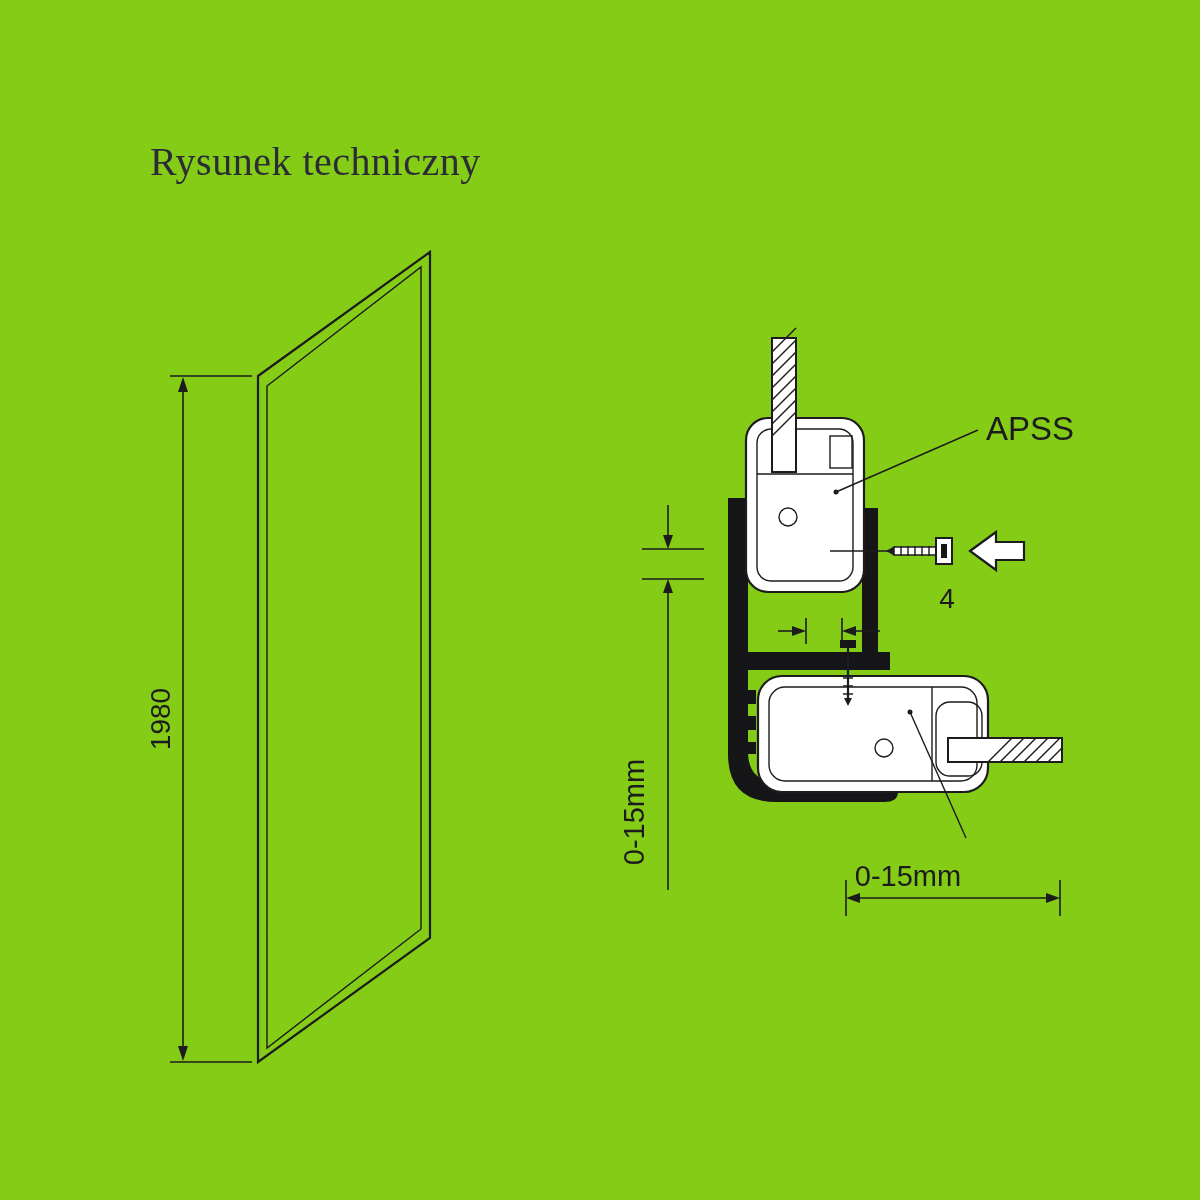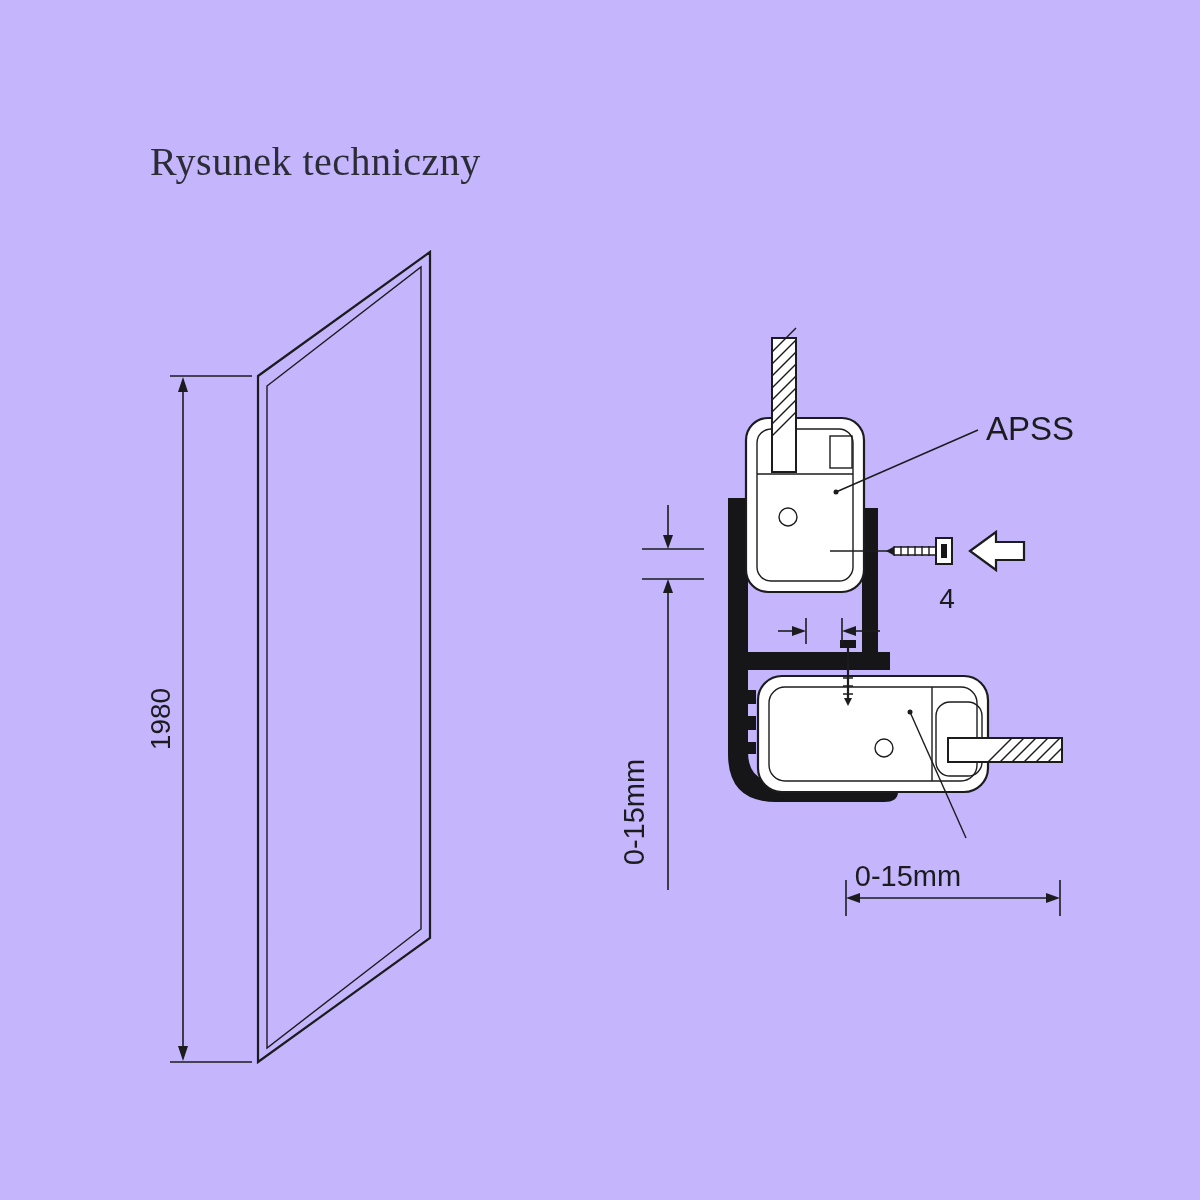--- a/index.html
+++ b/index.html
@@ -3,7 +3,7 @@
 <meta charset="utf-8">
 <style>
   html,body{margin:0;padding:0;background:#ffffff;}
-  .canvas{position:relative;width:1200px;height:1200px;background:#c4b5fd;overflow:hidden;
+  .canvas{position:relative;width:1200px;height:1200px;background:#84cc16;overflow:hidden;
           font-family:"Liberation Sans",sans-serif;text-align:center;}
   .page-title{position:absolute;left:150px;top:138px;font-family:"Liberation Serif",serif;
               font-size:40px;font-weight:500;color:#2c2c36;letter-spacing:0.5px;}

